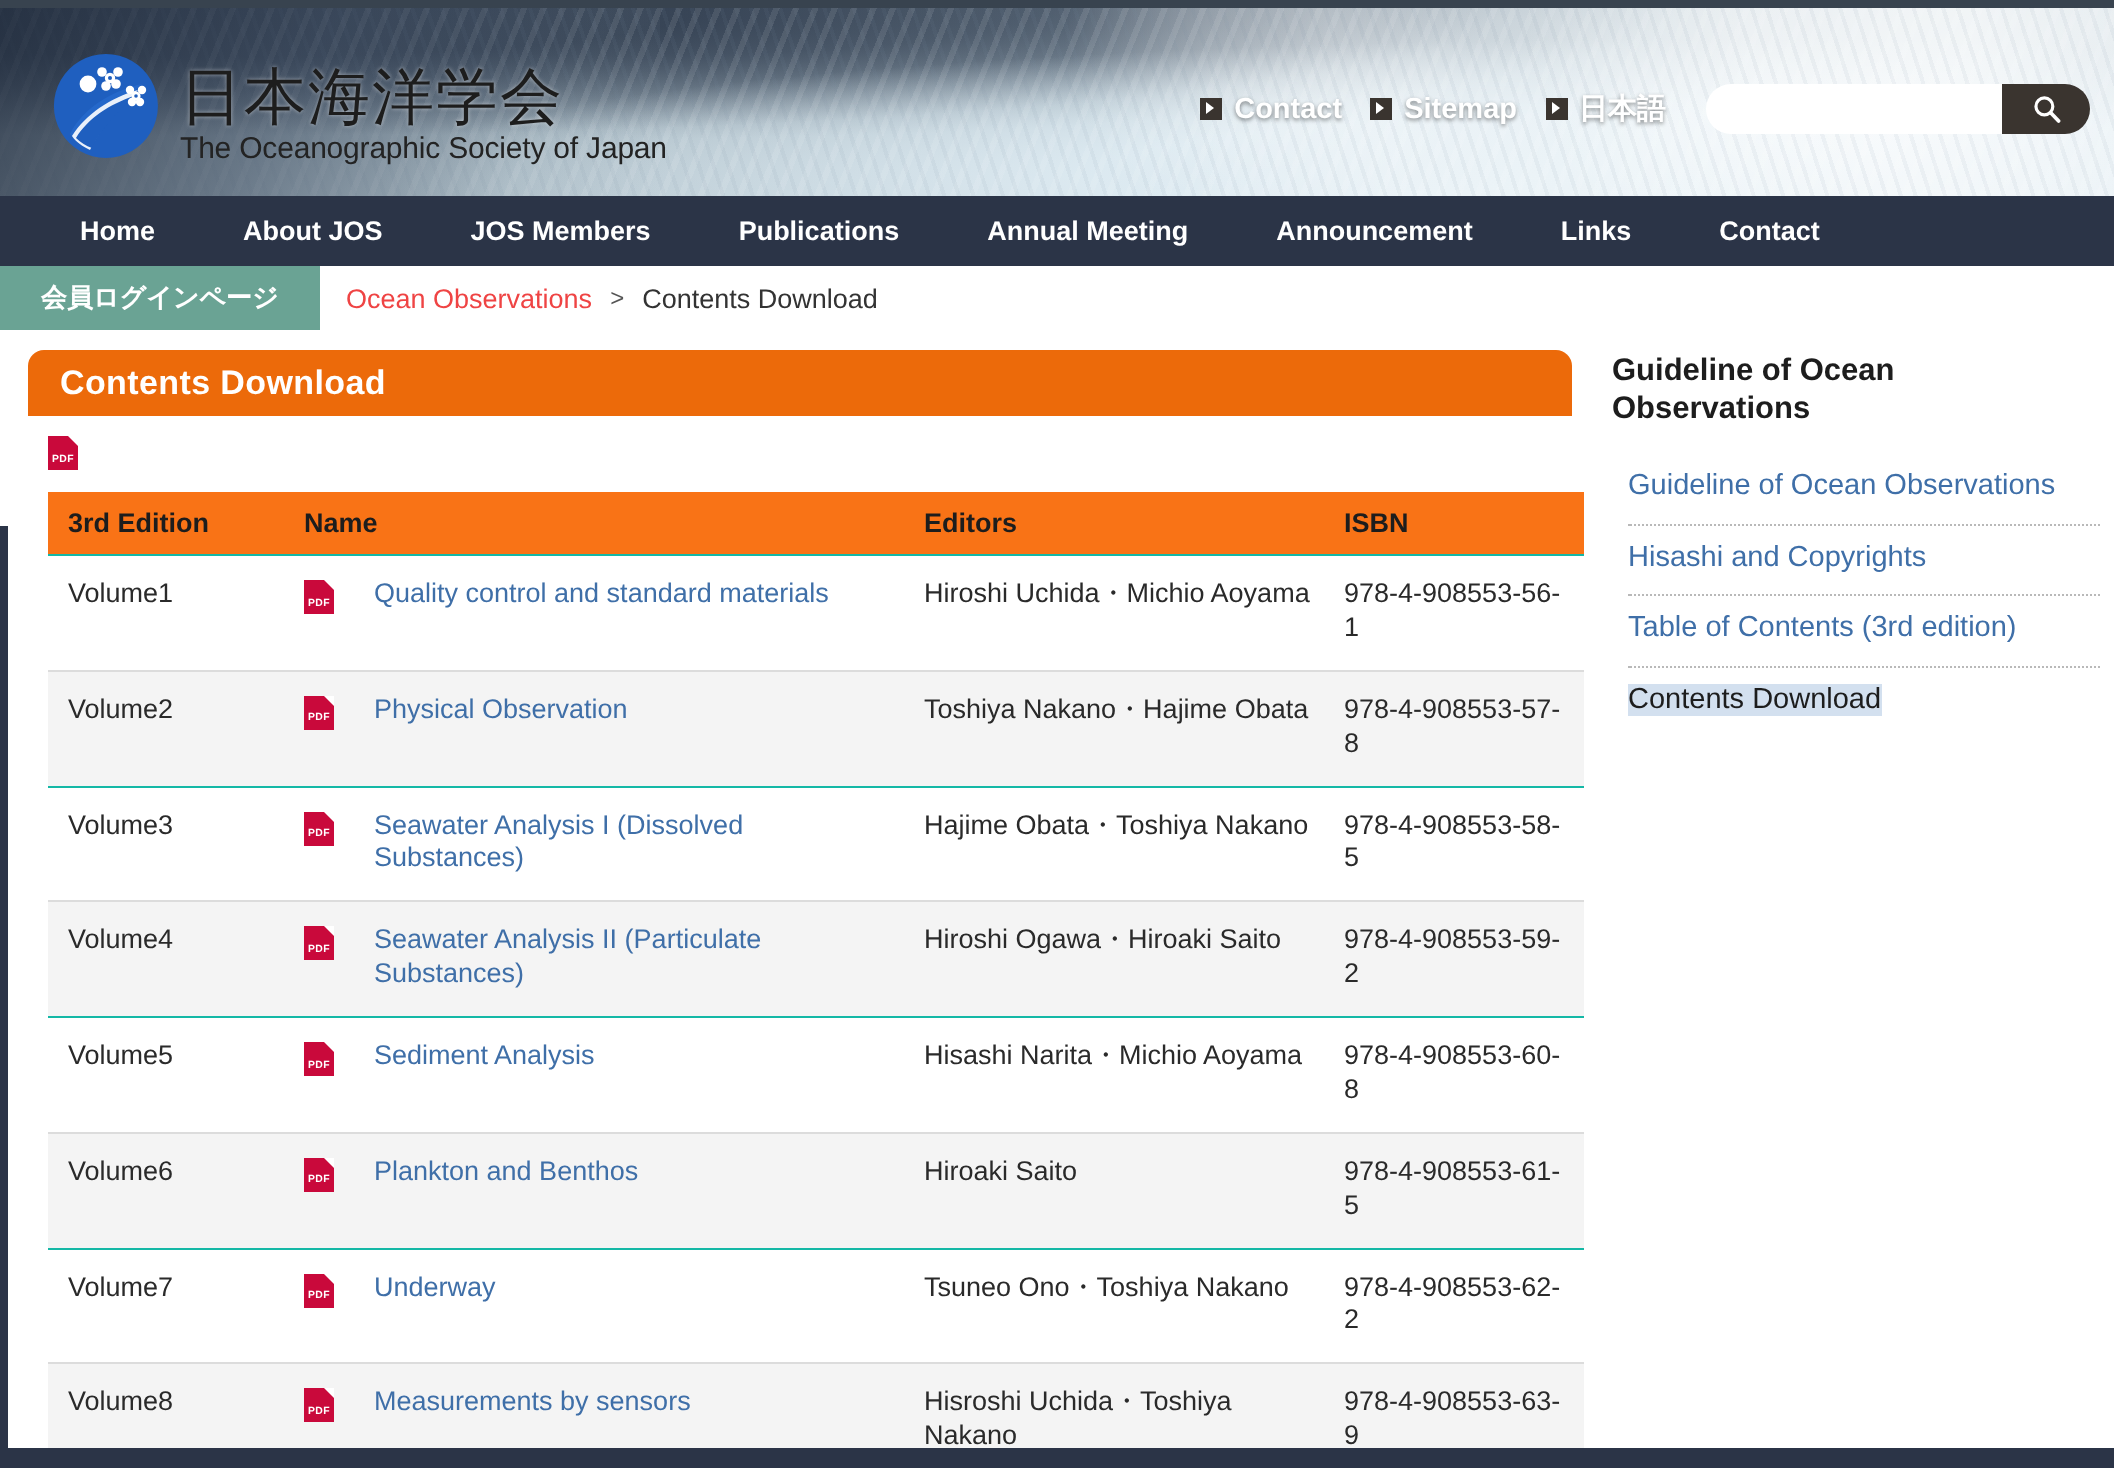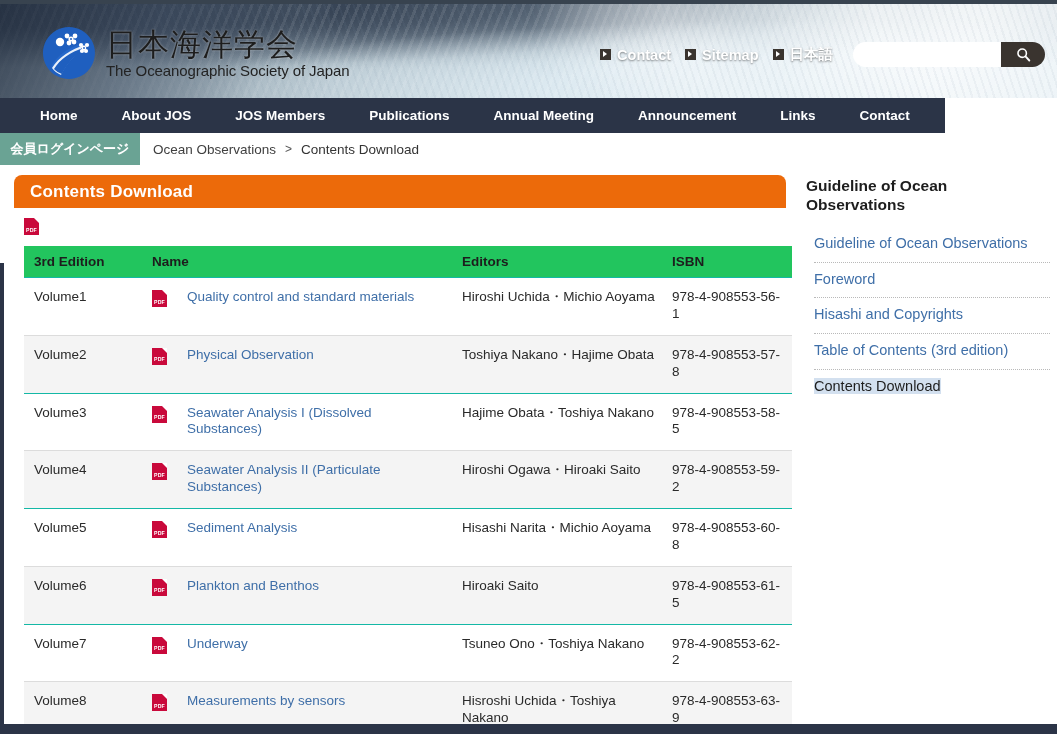--- a/index.html
+++ b/index.html
@@ -68,8 +68,8 @@
   
   .logo-wrap {
     position: absolute;
-    left: 40px; top: 24px;
-    display: flex; align-items: center; gap: 8px;
+    left: 24px; top: 24px;
+    display: flex; align-items: flex-end; gap: 8px;
     z-index: 5;
   }
   .logo-mark {

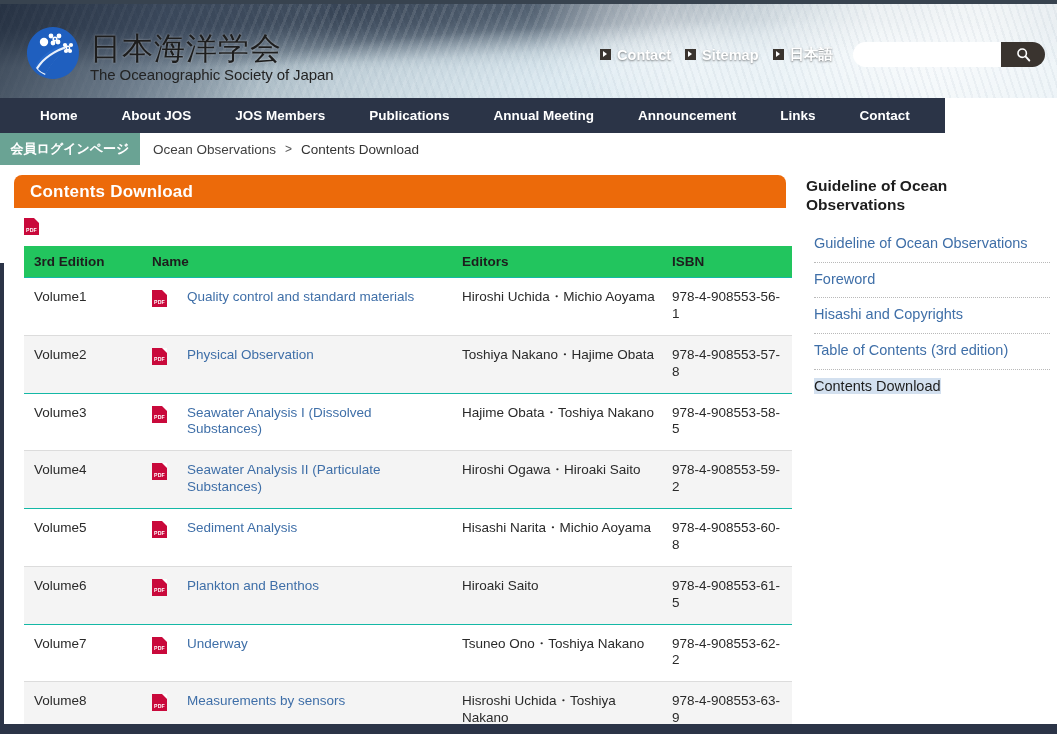--- a/index.html
+++ b/index.html
@@ -145,7 +145,7 @@
   
   .mainnav {
     position: relative;
-    width: 945px; height: 35px;
+    width: 1057px; height: 35px;
     background: #2b3447;
     display: flex; align-items: center;
     padding-left: 18px;

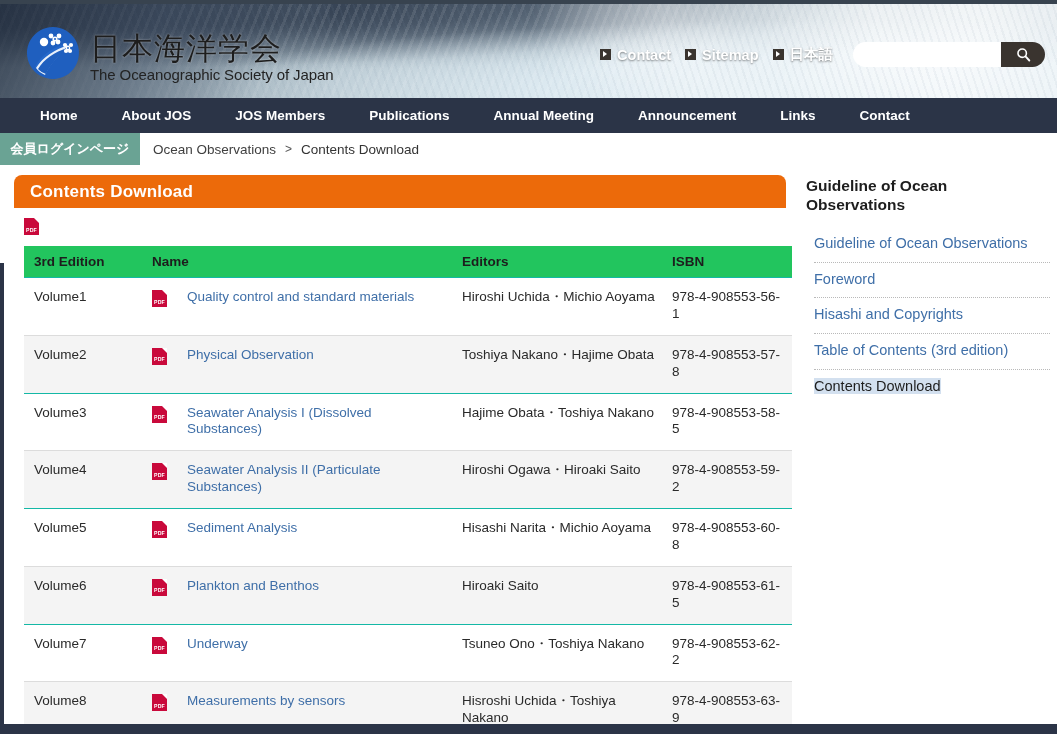--- a/index.html
+++ b/index.html
@@ -169,7 +169,7 @@
     z-index: 10;
   }
   .login-btn {
-    width: 140px;
+    width: 160px;
     background: #6aa394;
     color: #ffffff;
     font-size: 13px; font-weight: bold;

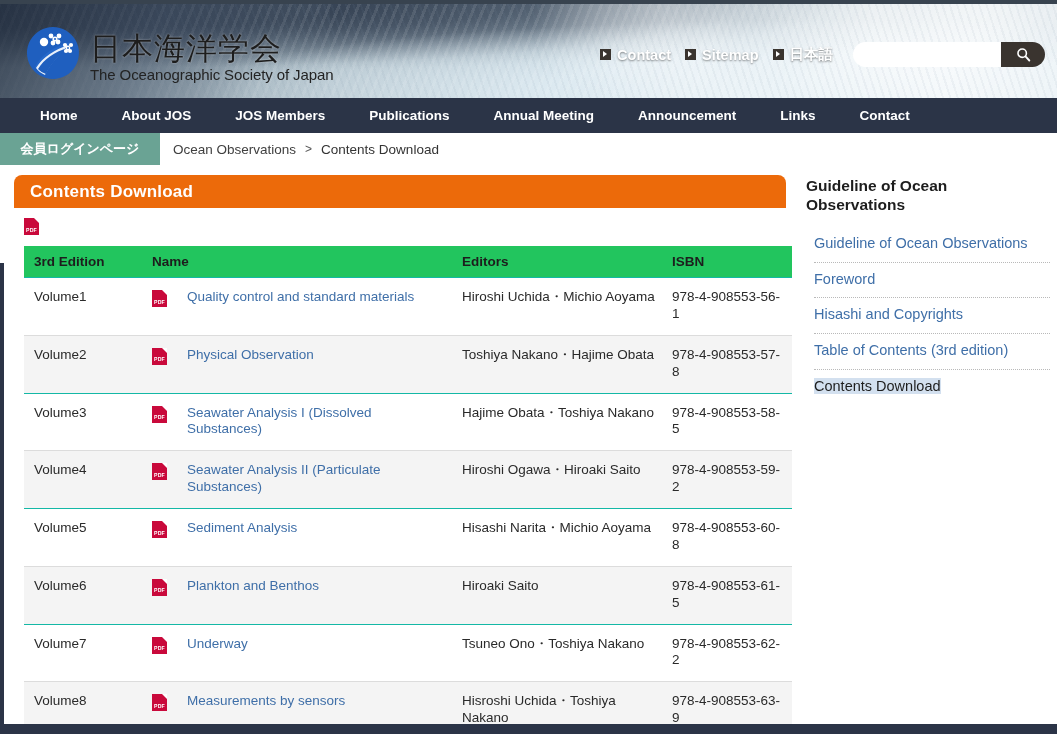--- a/index.html
+++ b/index.html
@@ -182,7 +182,7 @@
     padding-left: 13px;
     font-size: 13.5px;
   }
-  .crumb-link { color: #404040; text-decoration: none; cursor: pointer; }
+  .crumb-link { color: #ef4444; text-decoration: none; cursor: pointer; }
   .crumb-sep { color: #555; font-size: 12px; }
   .crumb-current { color: #333; }
 

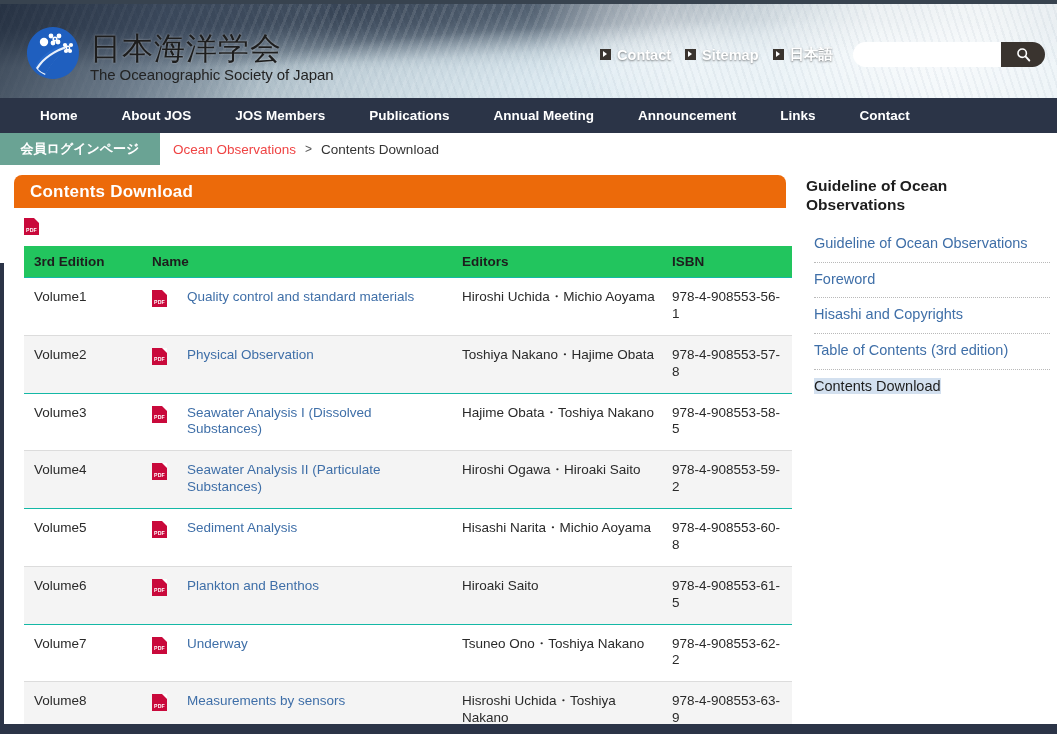--- a/index.html
+++ b/index.html
@@ -259,7 +259,7 @@
     table-layout: fixed;
   }
   table.vol-table th {
-    background: #22c55e;
+    background: #f97316;
     font-size: 13.5px;
     font-weight: bold;
     color: #1d1d1d;

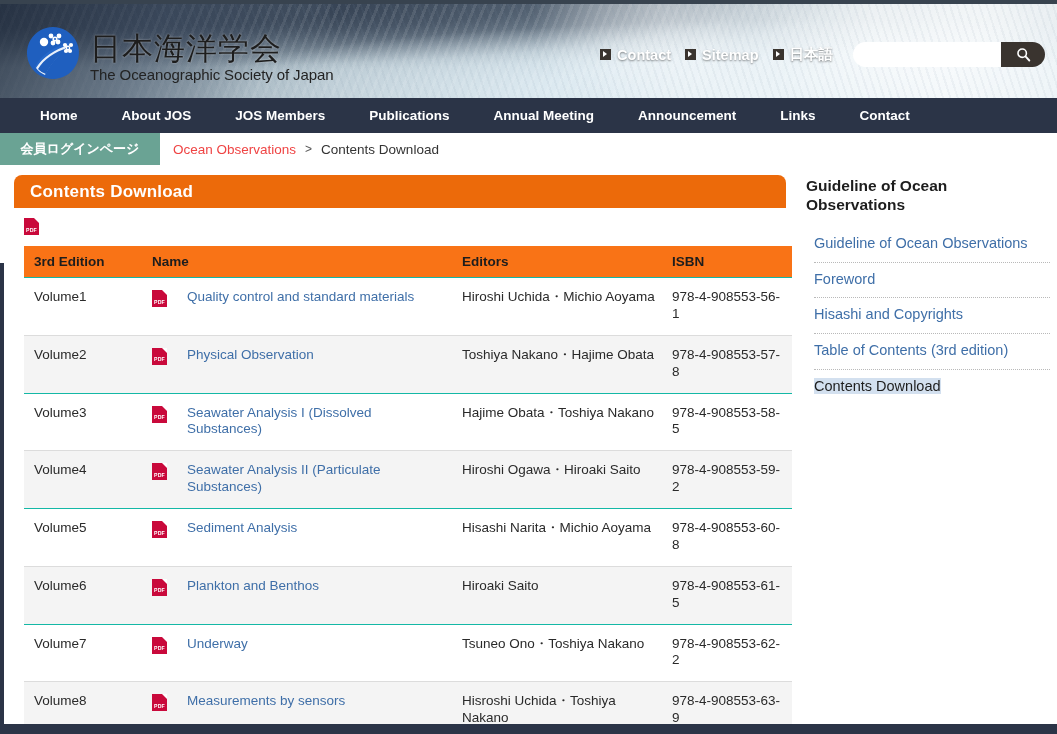--- a/index.html
+++ b/index.html
@@ -575,9 +575,6 @@
           <a class="side-link">Guideline of Ocean Observations</a>
         </div>
         <div class="side-item">
-          <a class="side-link">Foreword</a>
-        </div>
-        <div class="side-item">
           <a class="side-link">Hisashi and Copyrights</a>
         </div>
         <div class="side-item">

